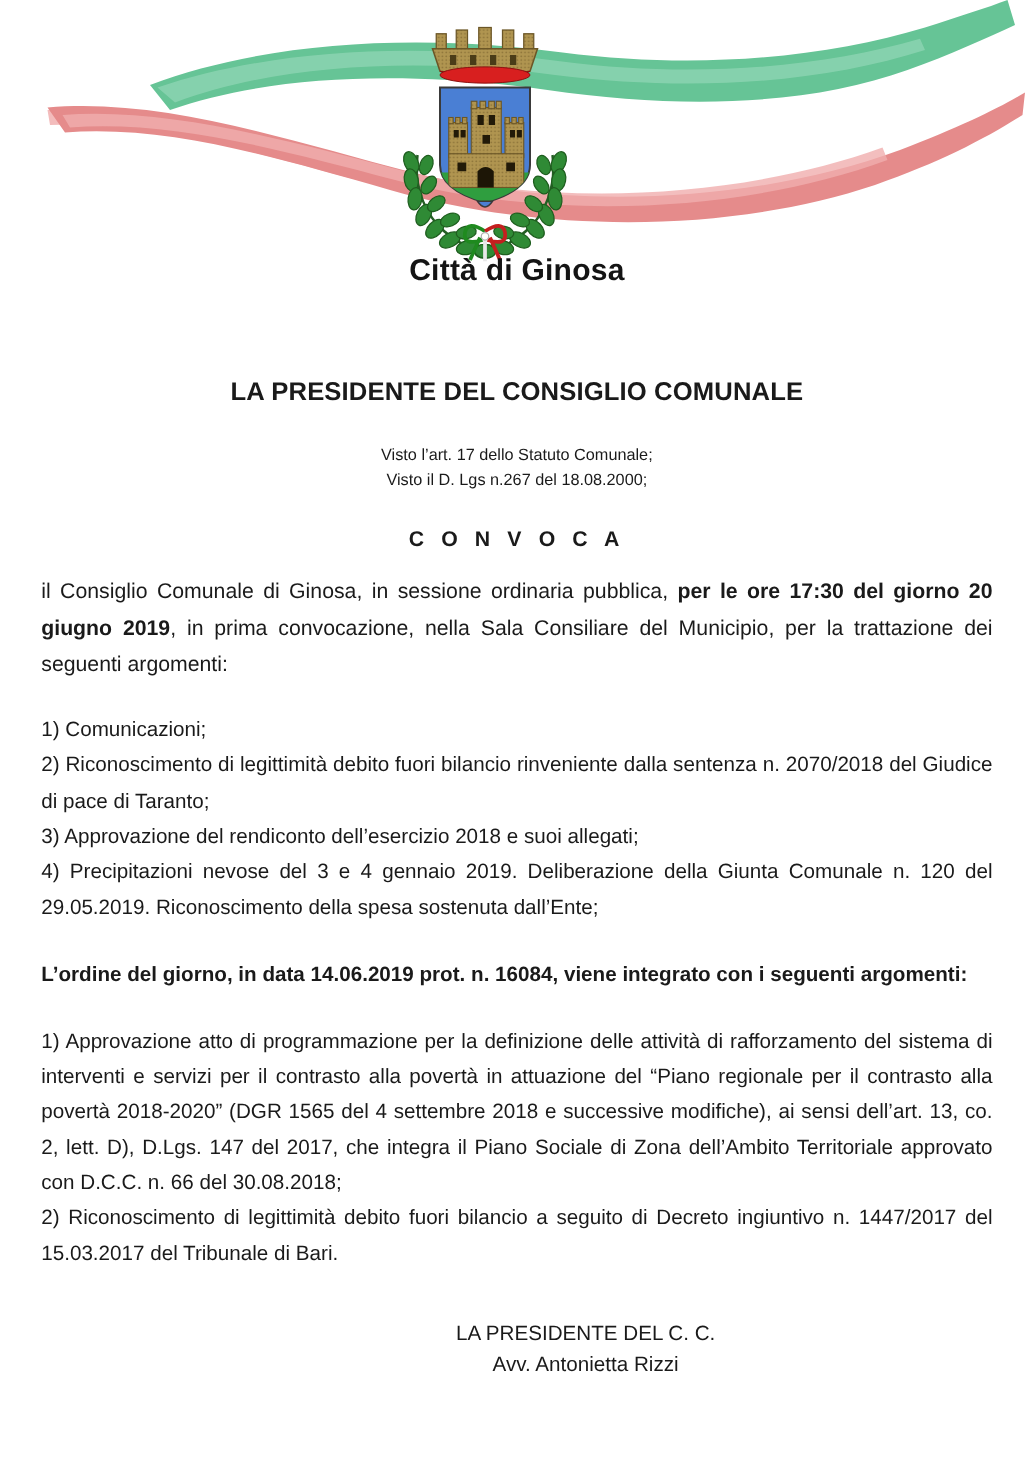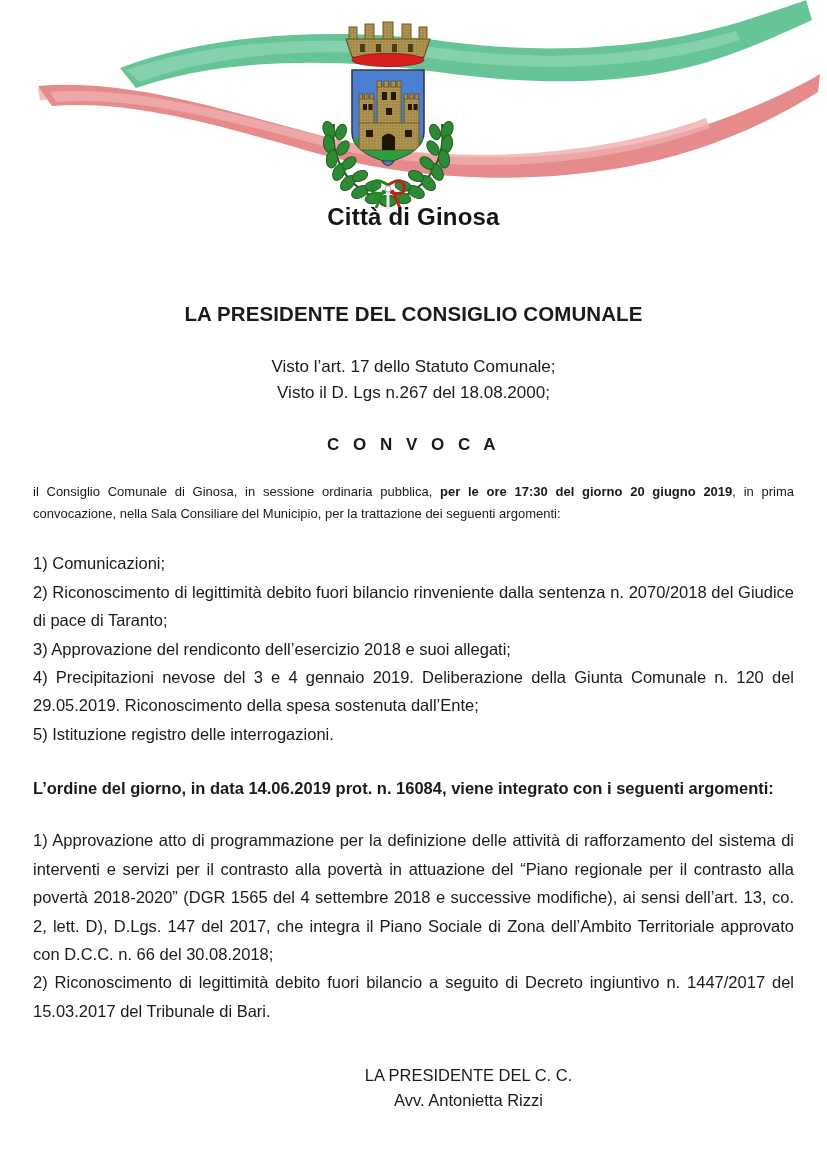--- a/index.html
+++ b/index.html
@@ -67,7 +67,7 @@
 
   .visto-block {
     text-align: center;
-    font-size: 17px;
+    font-size: 13px;
     margin-top: 28px;
     line-height: 1.55;
   }

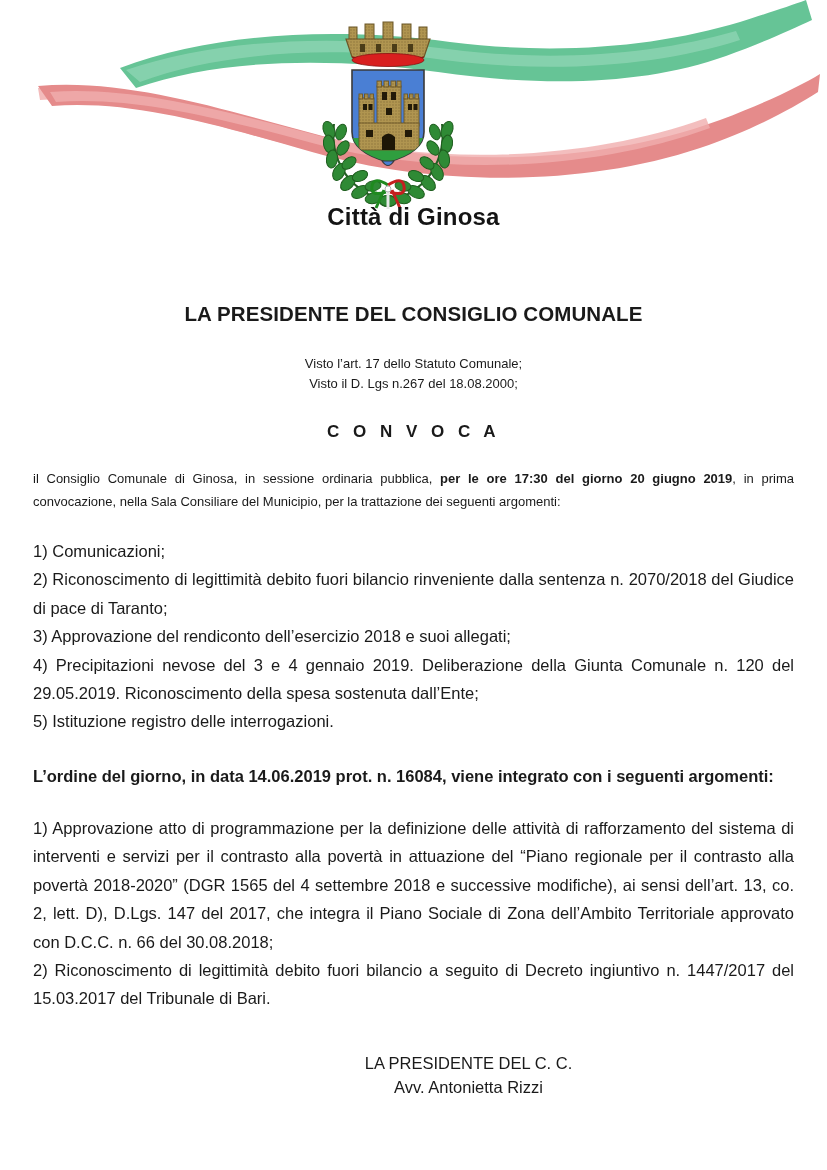--- a/index.html
+++ b/index.html
@@ -82,9 +82,9 @@
 
   .para {
     text-align: justify;
-    font-size: 13px;
+    font-size: 17px;
     line-height: 1.72;
-    margin-top: 26px;
+    margin-top: 16px;
   }
 
   .list-block {

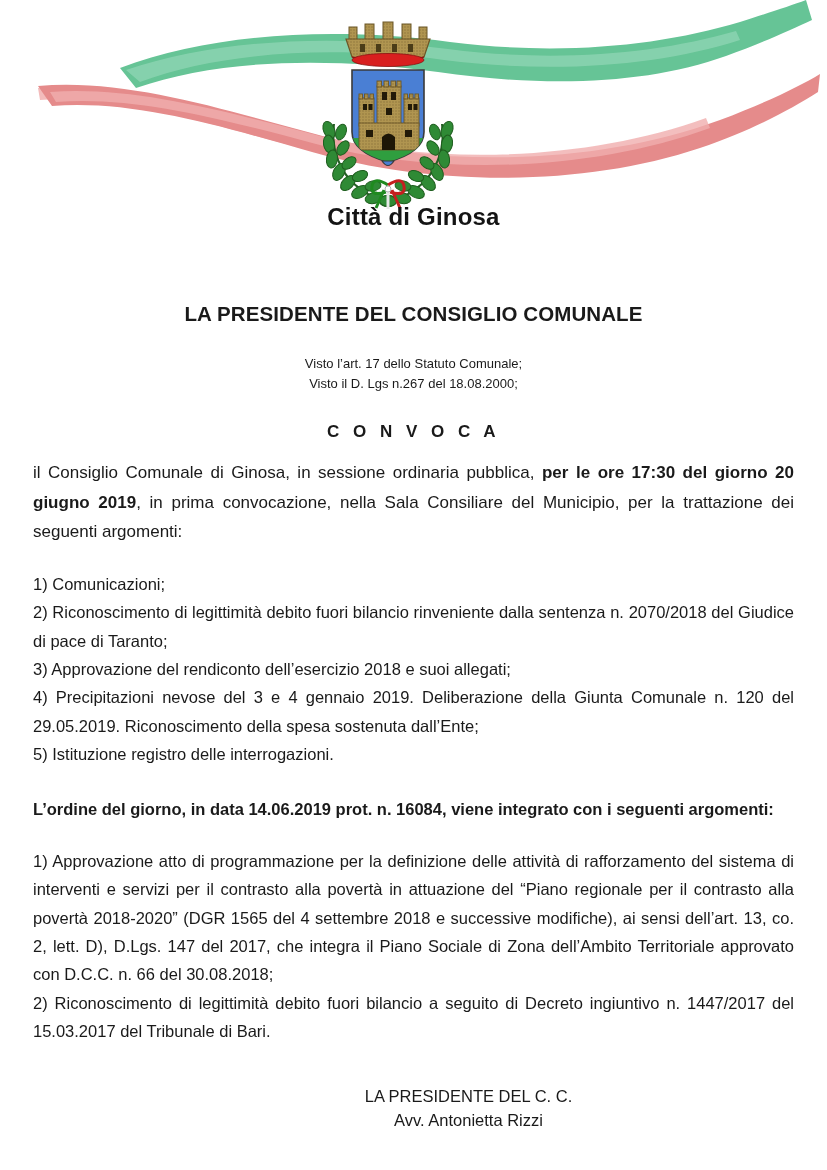--- a/index.html
+++ b/index.html
@@ -288,7 +288,6 @@
     <p class="list-item">2) Riconoscimento di legittimità debito fuori bilancio rinveniente dalla sentenza n. 2070/2018 del Giudice di pace di Taranto;</p>
     <p class="list-item">3) Approvazione del rendiconto dell’esercizio 2018 e suoi allegati;</p>
     <p class="list-item">4) Precipitazioni nevose del 3 e 4 gennaio 2019. Deliberazione della Giunta Comunale n. 120 del 29.05.2019. Riconoscimento della spesa sostenuta dall’Ente;</p>
-    <p class="list-item">5) Istituzione registro delle interrogazioni.</p>
   </div>
 
   <p class="integration">L’ordine del giorno, in data 14.06.2019 prot. n. 16084, viene integrato con i seguenti argomenti:</p>

